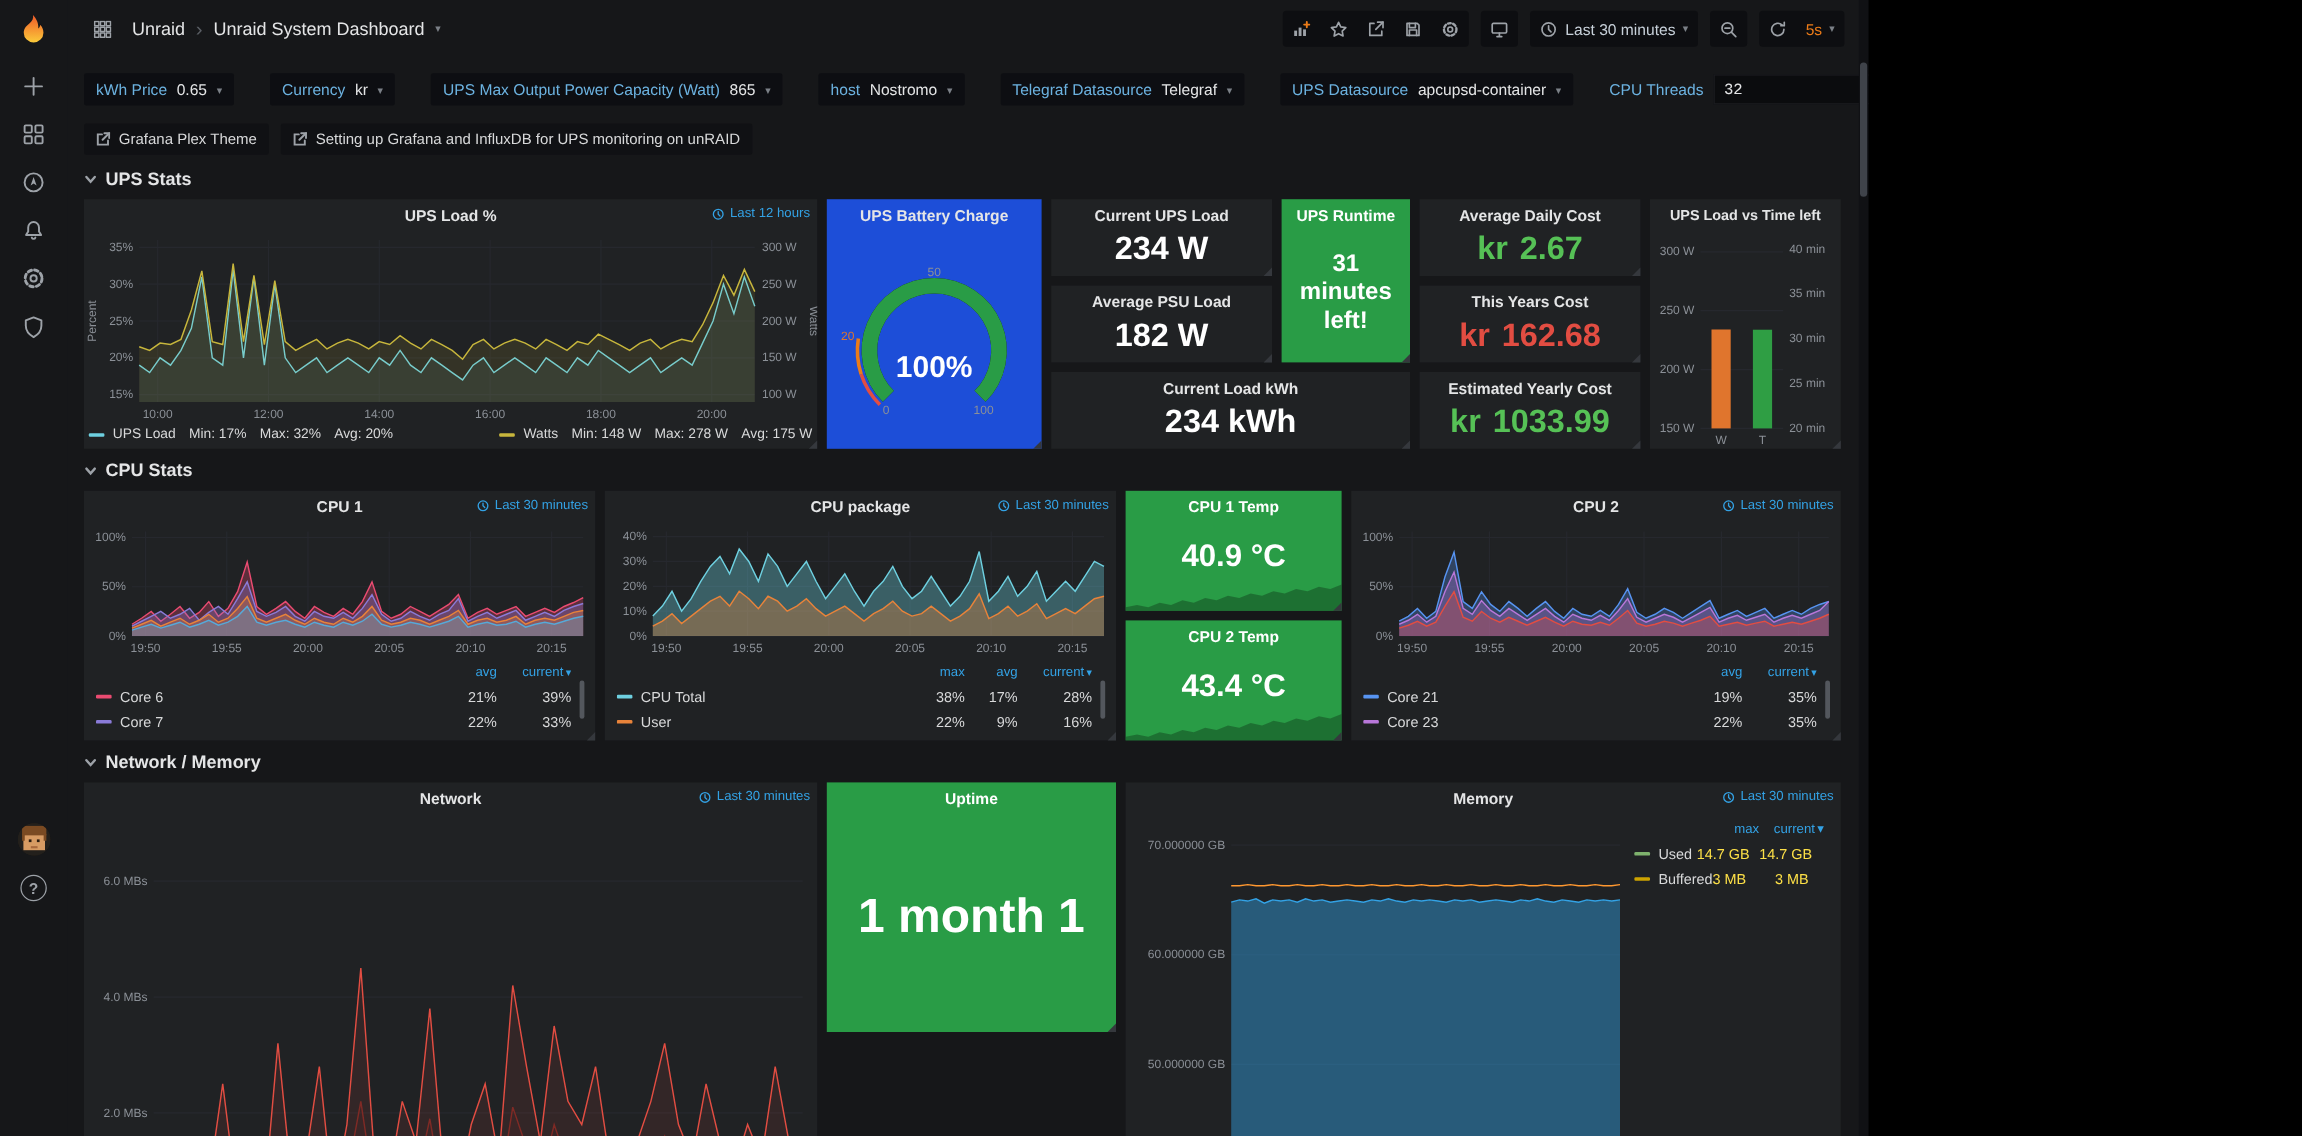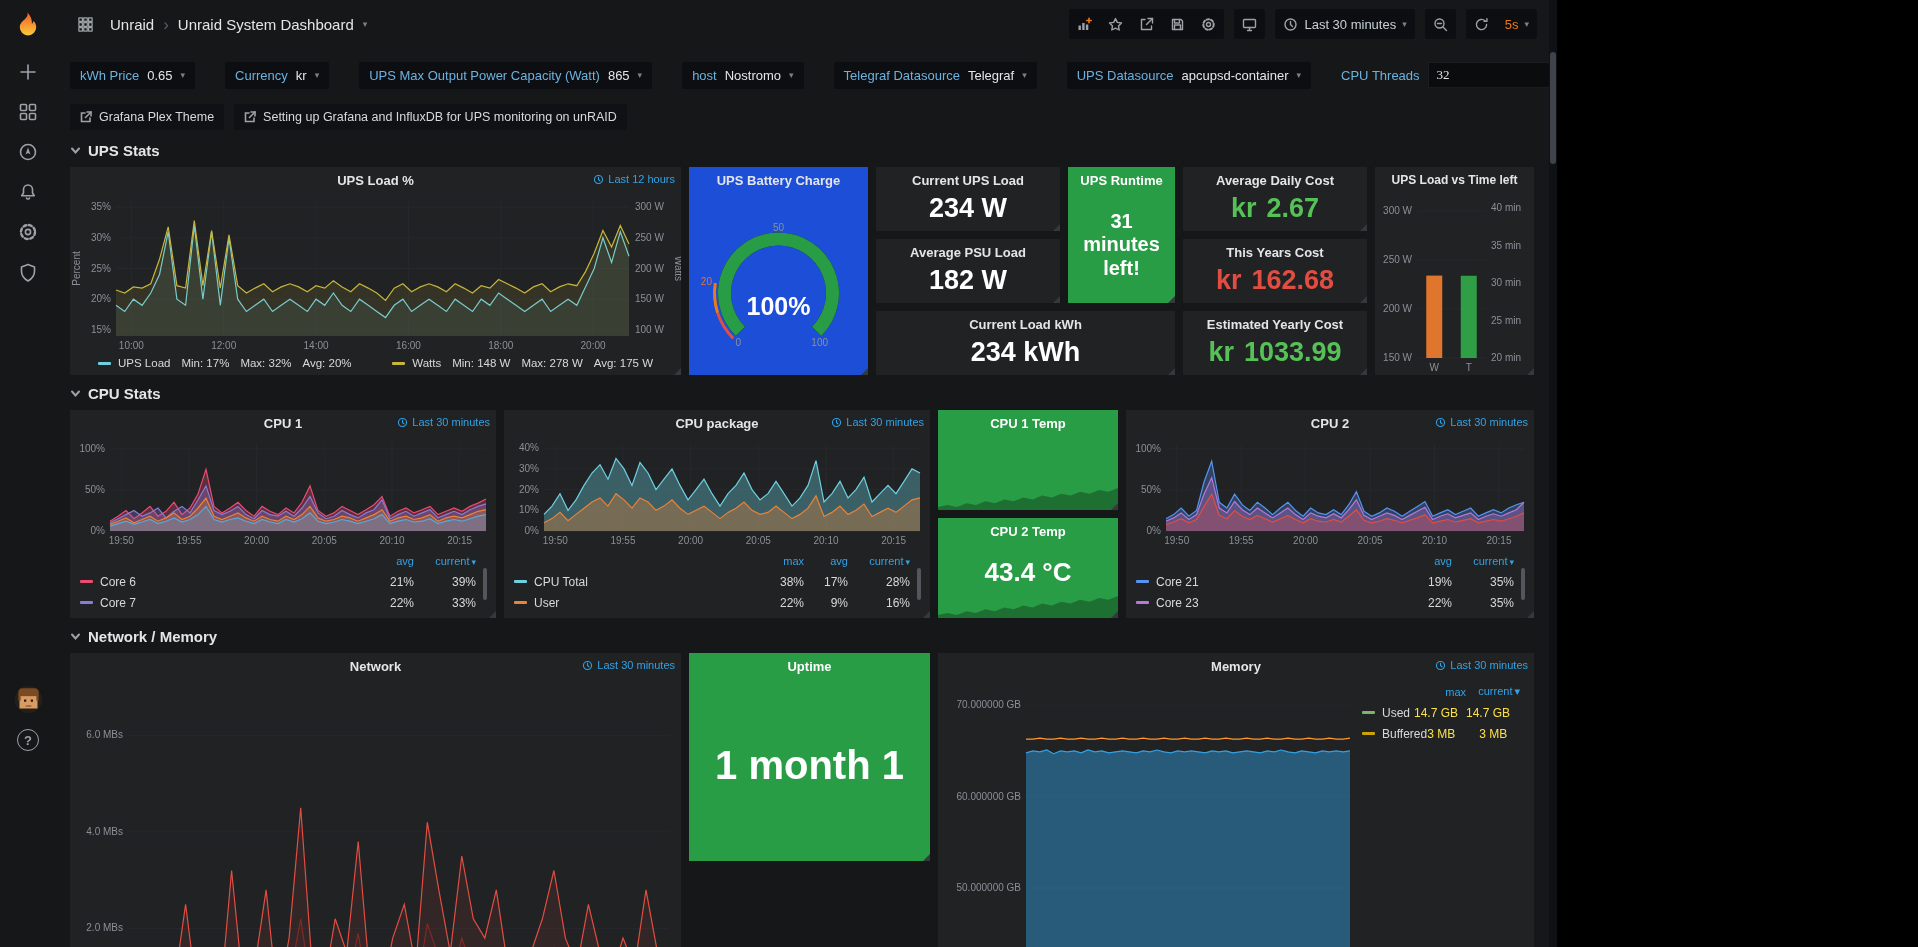--- a/index.html
+++ b/index.html
@@ -36,7 +36,7 @@
 .var-pill{display:flex;align-items:center;gap:8px;background:#0d0e12;border-radius:2px;padding:6px 10px;cursor:pointer;white-space:nowrap}
 .var-label{color:#6cb2e0;font-size:13px}
 .var-value{color:#e4e5e6;font-size:13px}
-.var-input{background:#0b0c0e;border:1px solid #1b1c20;color:#e4e5e6;font-size:13px;padding:4px 8px;width:170px;font-family:Liberation Serif, serif}
+.var-input{background:#0b0c0e;border:1px solid #1b1c20;color:#e4e5e6;font-size:13px;padding:4px 8px;width:170px;font-family:Liberation Mono, monospace}
 .links-row{display:flex;gap:10px;margin-top:10px}
 .dash-link{display:flex;align-items:center;gap:7px;background:#101114;border-radius:2px;padding:6px 10px;font-size:12.5px;color:#d8d9da;cursor:pointer}
 .dash-link svg{width:12px;height:12px;stroke:#9da2a8;fill:none;stroke-width:1.6;stroke-linecap:round}

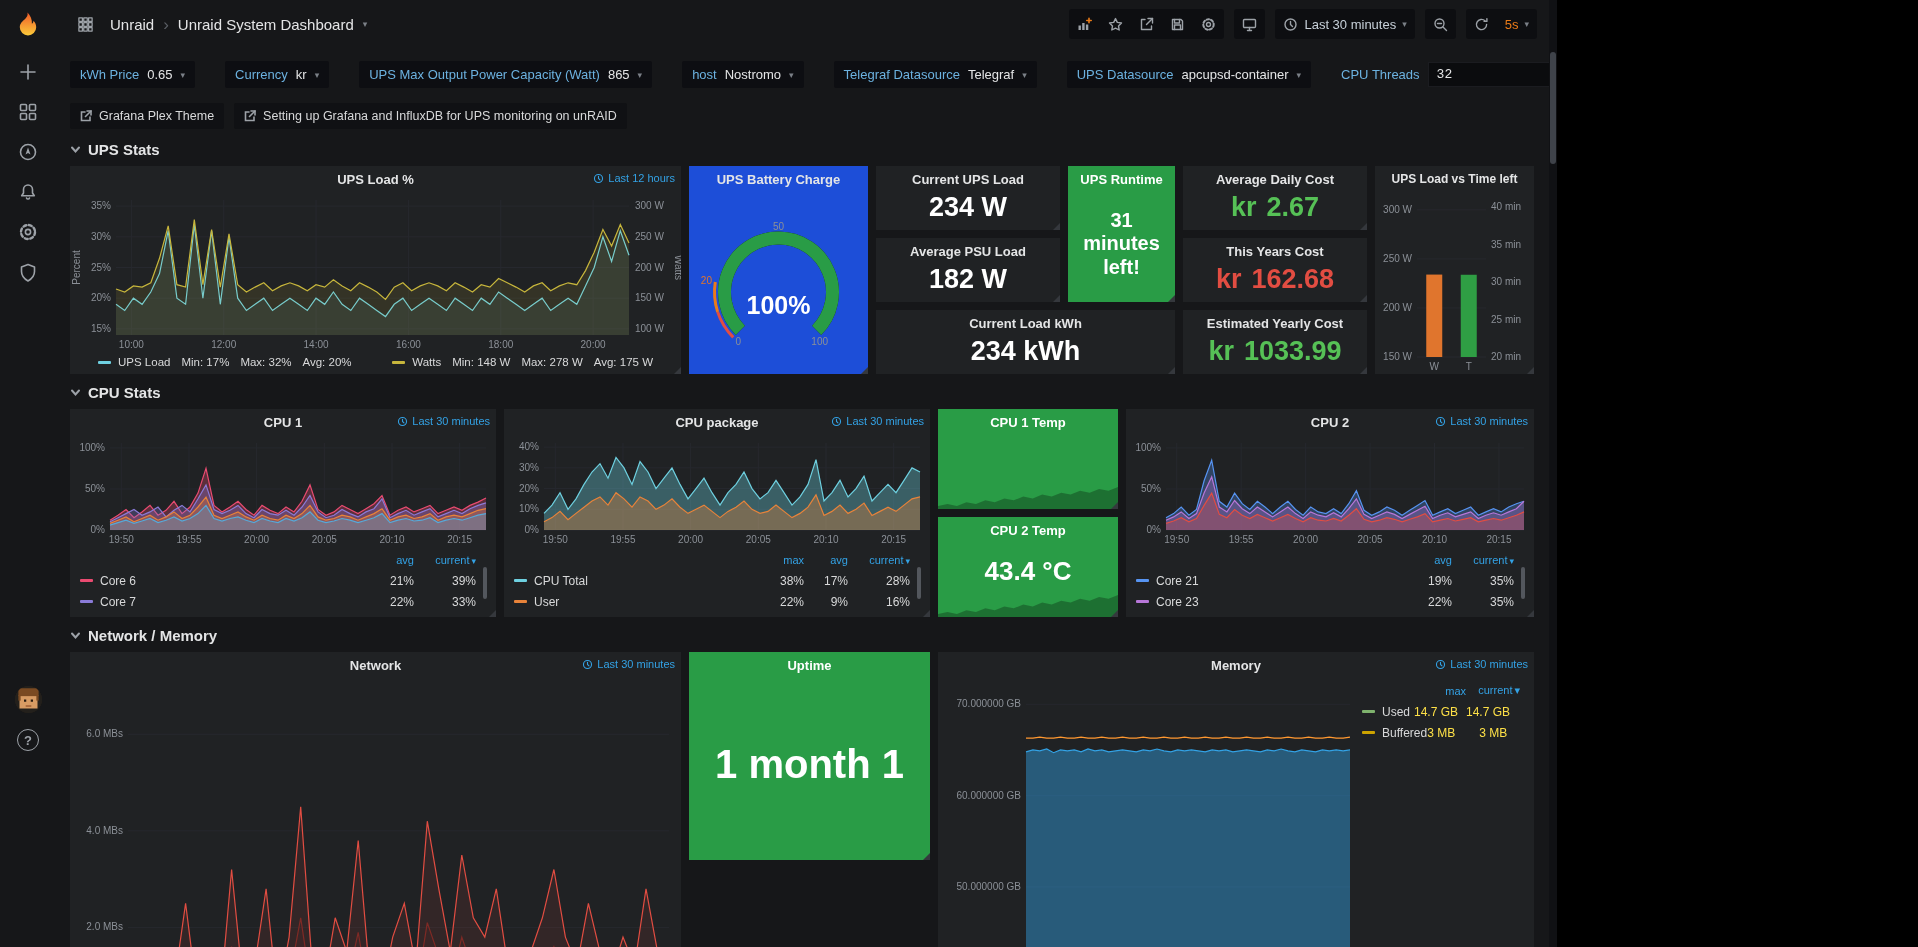--- a/index.html
+++ b/index.html
@@ -70,7 +70,7 @@
 .stat-grid .panel,.stat-col .panel{width:100%;height:100%}
 
 
-.ups-legend{flex:none;height:20px;margin:0 28px 2px;display:flex;justify-content:space-between;align-items:center;font-size:11.5px;color:#d8d9da}
+.ups-legend{flex:none;height:20px;margin:0 4px 2px;display:flex;justify-content:space-between;align-items:center;font-size:11.5px;color:#d8d9da}
 .ups-legend .grp{display:flex;align-items:center;gap:7px;cursor:pointer}
 .swatch{display:inline-block;width:13px;height:3px;border-radius:1px;background:#888;flex:none}
 .lstat{margin-left:4px}

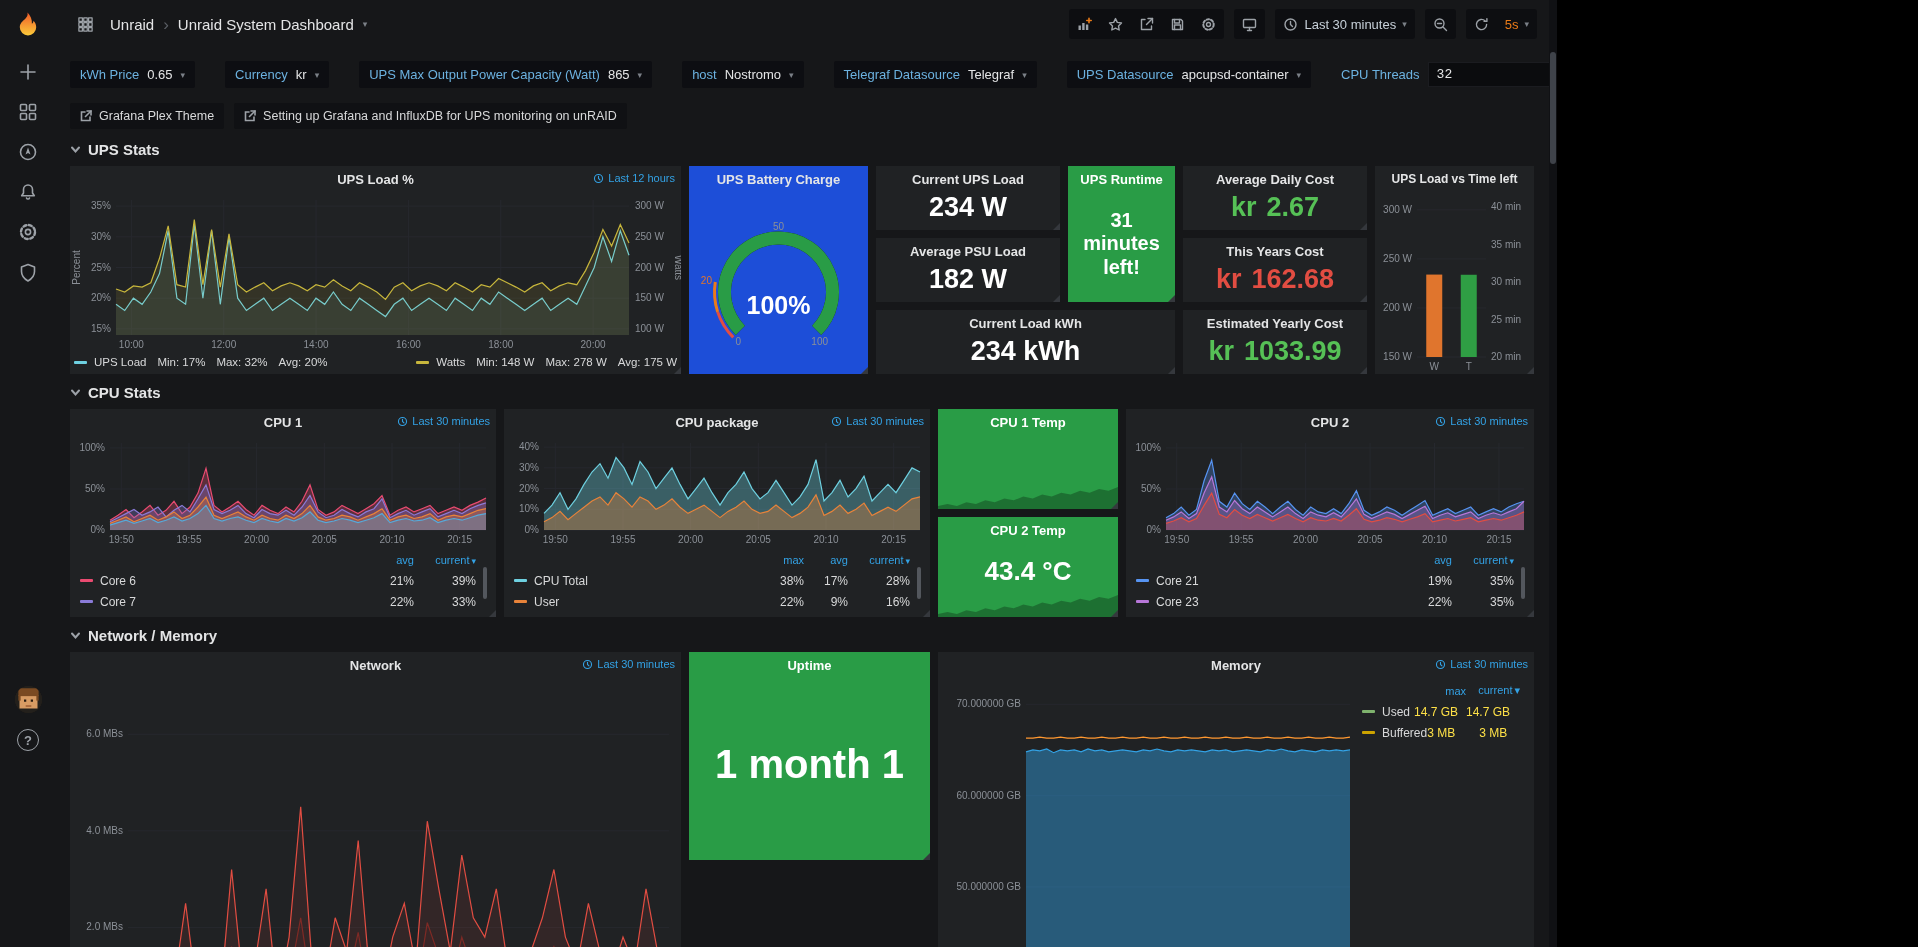--- a/index.html
+++ b/index.html
@@ -656,6 +656,7 @@
             <div class="panel-hdr">
                 <span class="panel-title">CPU 1 Temp</span>
               </div>
+            <div class="temp-value">40.9 °C</div>
             <div class="spark"><svg width="180" height="26">
                   <path d="M0 26L0.0 23.0L9.5 21.1L18.9 23.0L28.4 19.2L37.9 21.1L47.4 17.3L56.8 19.2L66.3 15.4L75.8 17.3L85.3 13.5L94.7 15.4L104.2 11.6L113.7 13.5L123.2 9.7L132.6 11.6L142.1 7.8L151.6 9.7L161.1 5.9L170.5 7.8L180.0 4.0L180 26Z" fill="rgba(0,0,0,0.28)"></path>
                 </svg></div>

